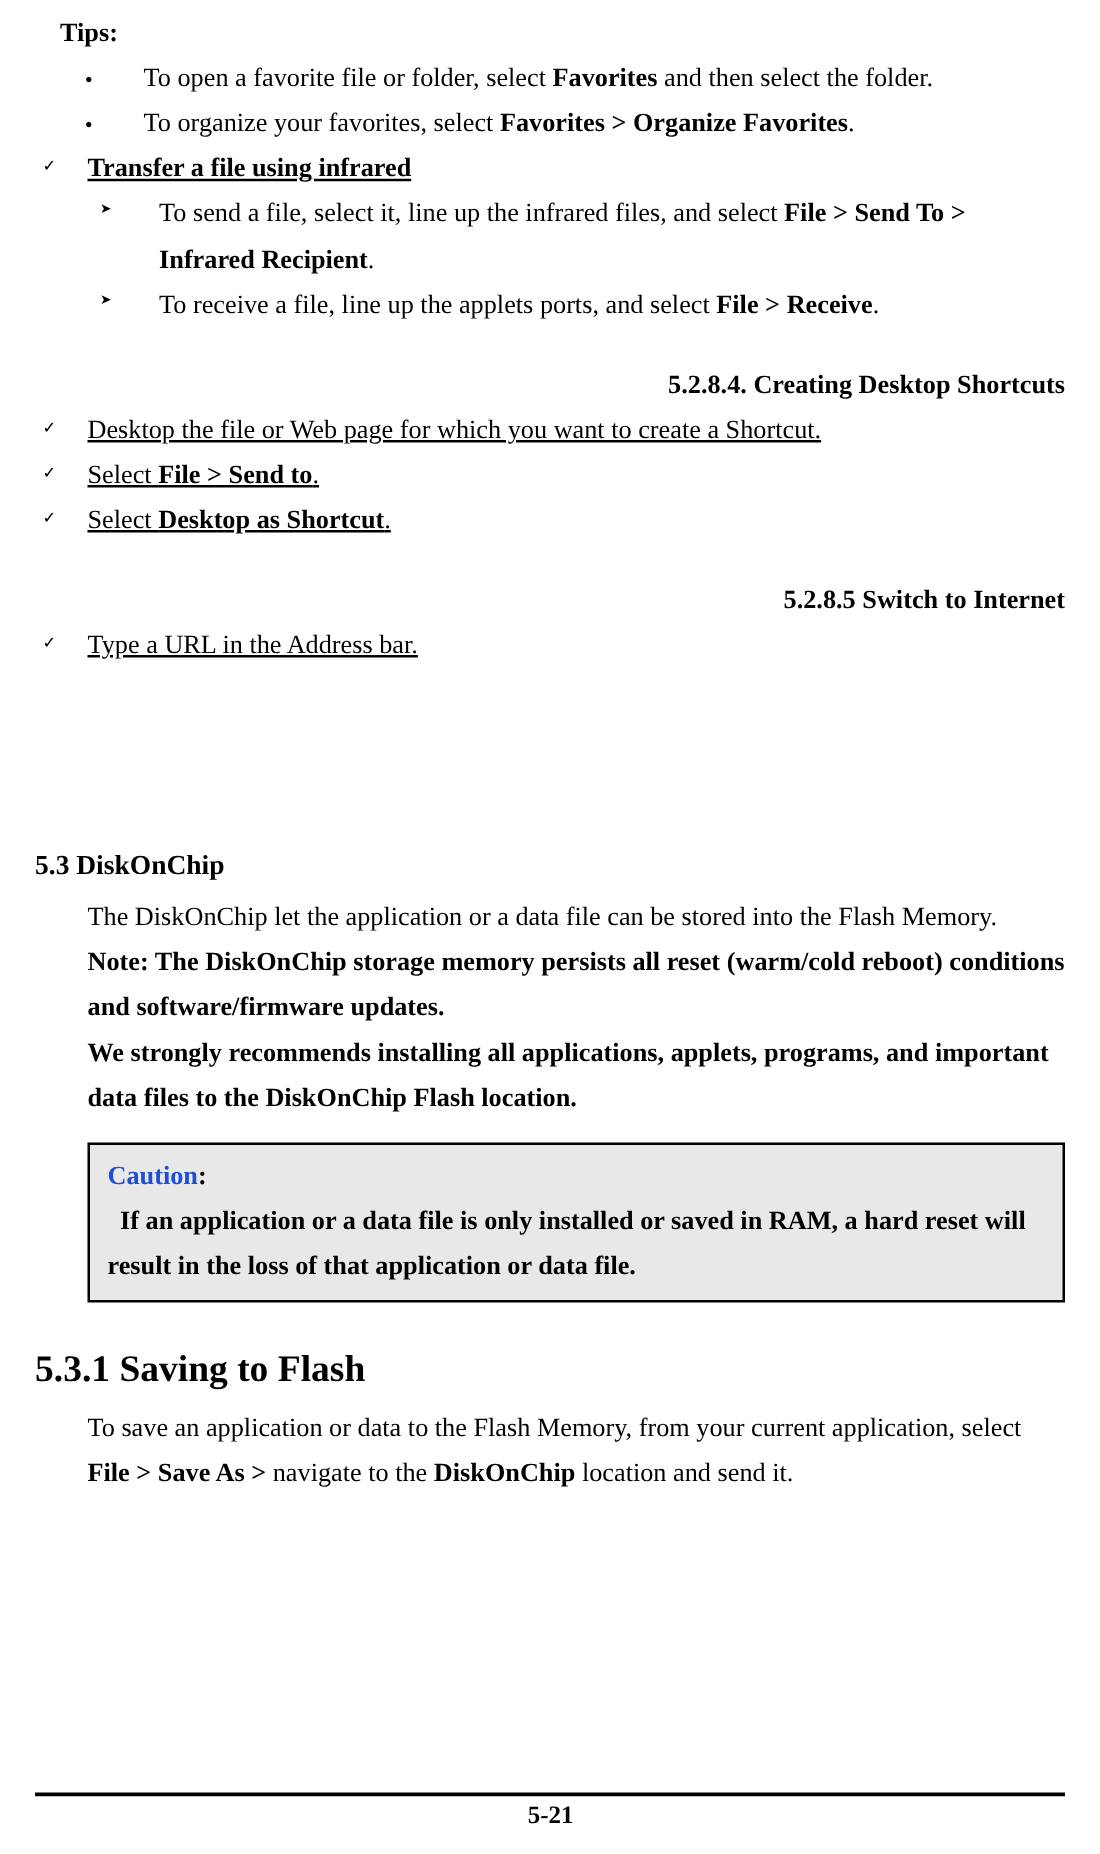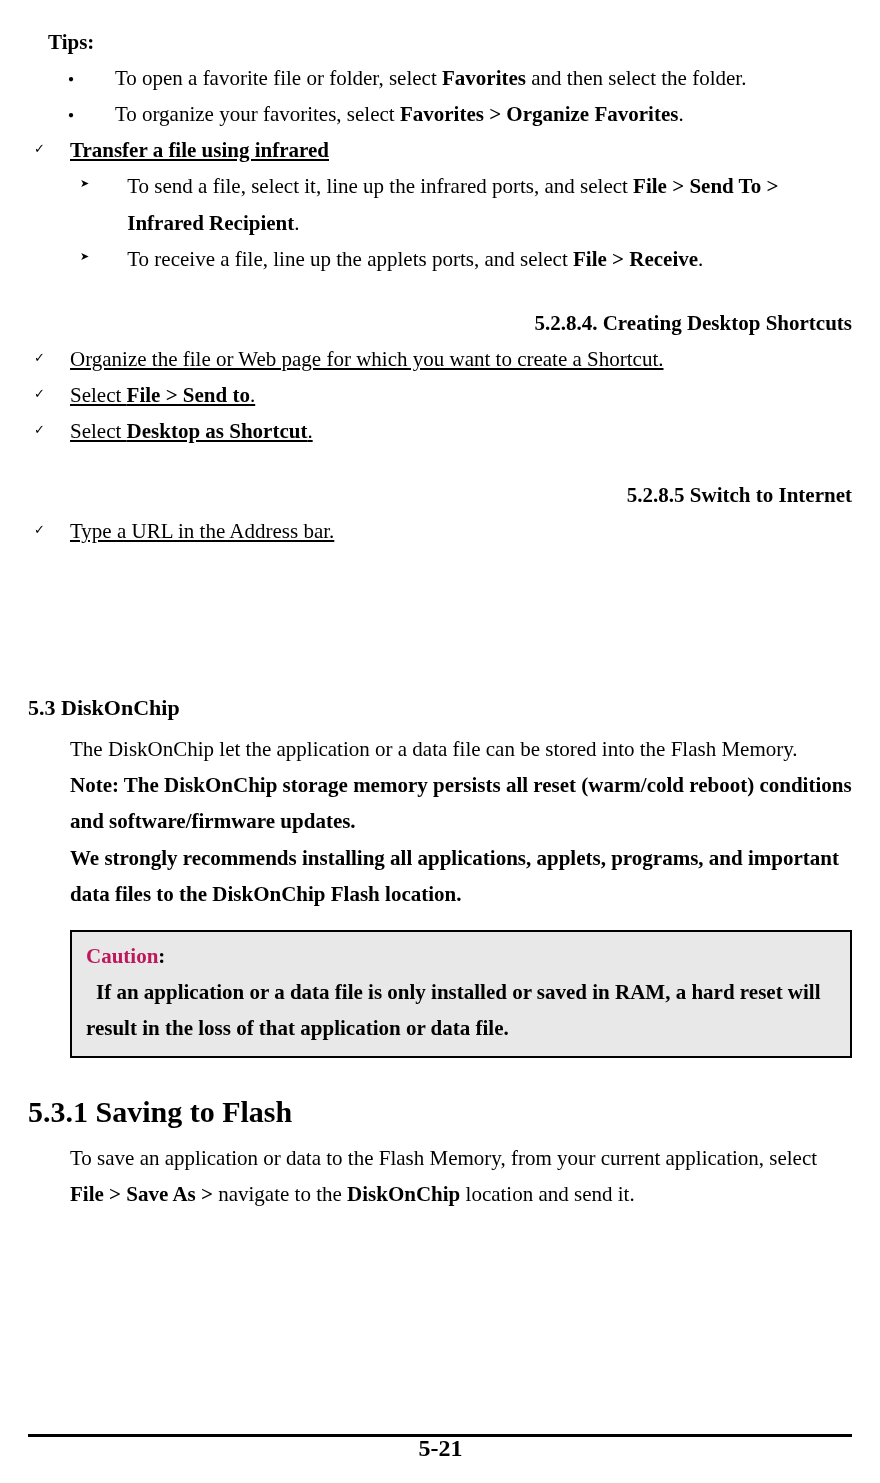--- a/index.html
+++ b/index.html
@@ -19,7 +19,7 @@
     line-height: 1.72;
   }
   .bold { font-weight: bold; }
-  .tips { margin-left: 20px; margin-top: 16px; }
+  .tips { margin-left: 20px; margin-top: 0; }
   .dot-list { list-style: none; padding-left: 0; margin: 0 0 0 40px; }
   .dot-list li::before {
     content: "●";

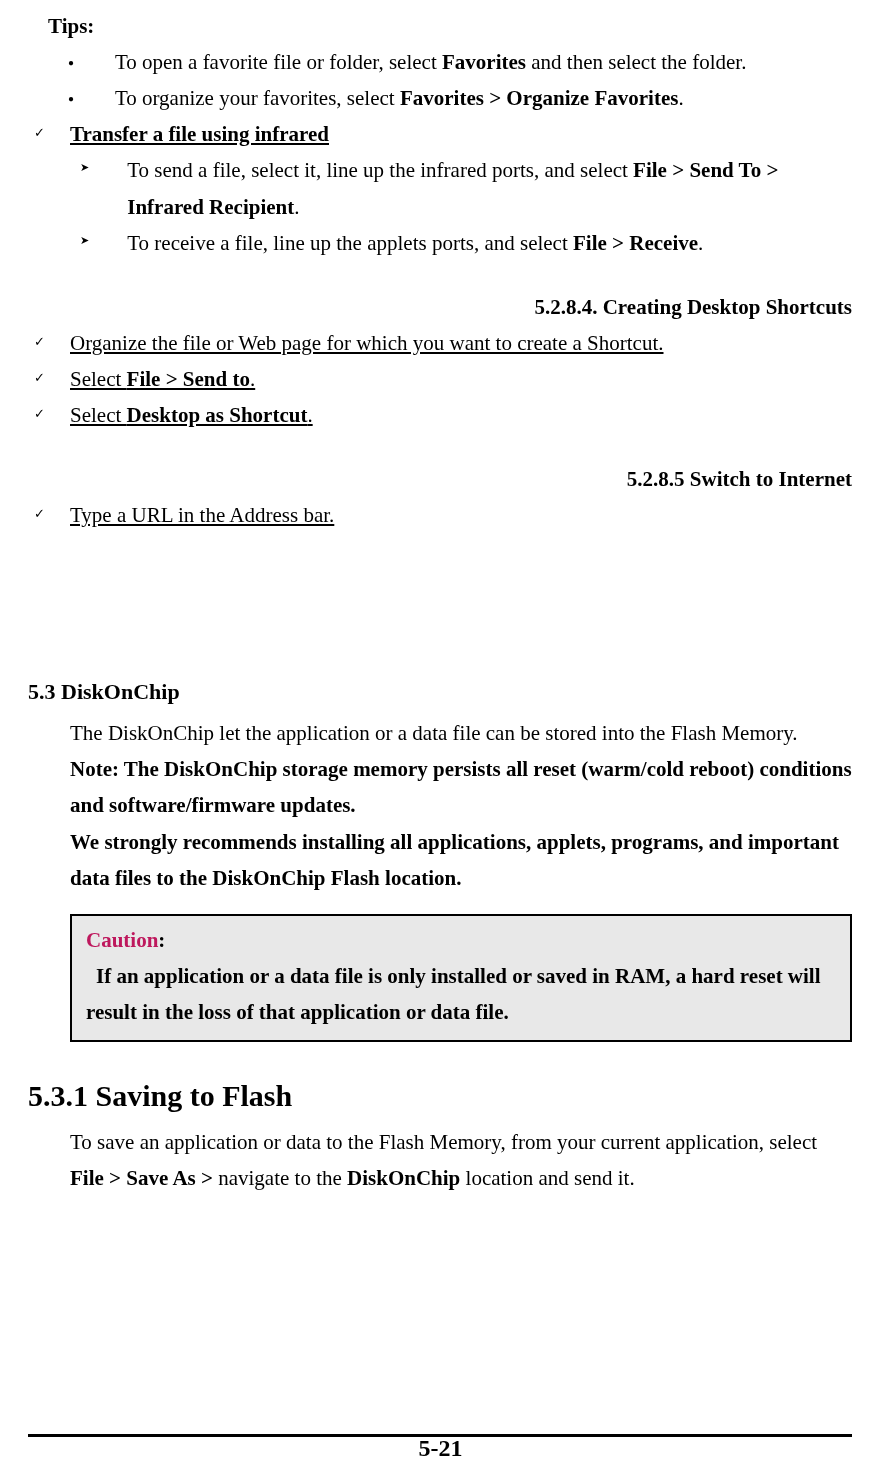--- a/index.html
+++ b/index.html
@@ -115,7 +115,7 @@
   <ul class="sub-list">
     <li>
       <span class="txt">
-        <span>To send a file, select it, line up the infrared ports, and select </span><span class="bold">File &gt; Send To &gt; Infrared Recipient</span><span>.</span>
+        <span>To send a file, select it, line up the infrared files, and select </span><span class="bold">File &gt; Send To &gt; Infrared Recipient</span><span>.</span>
       </span>
     </li>
     <li>

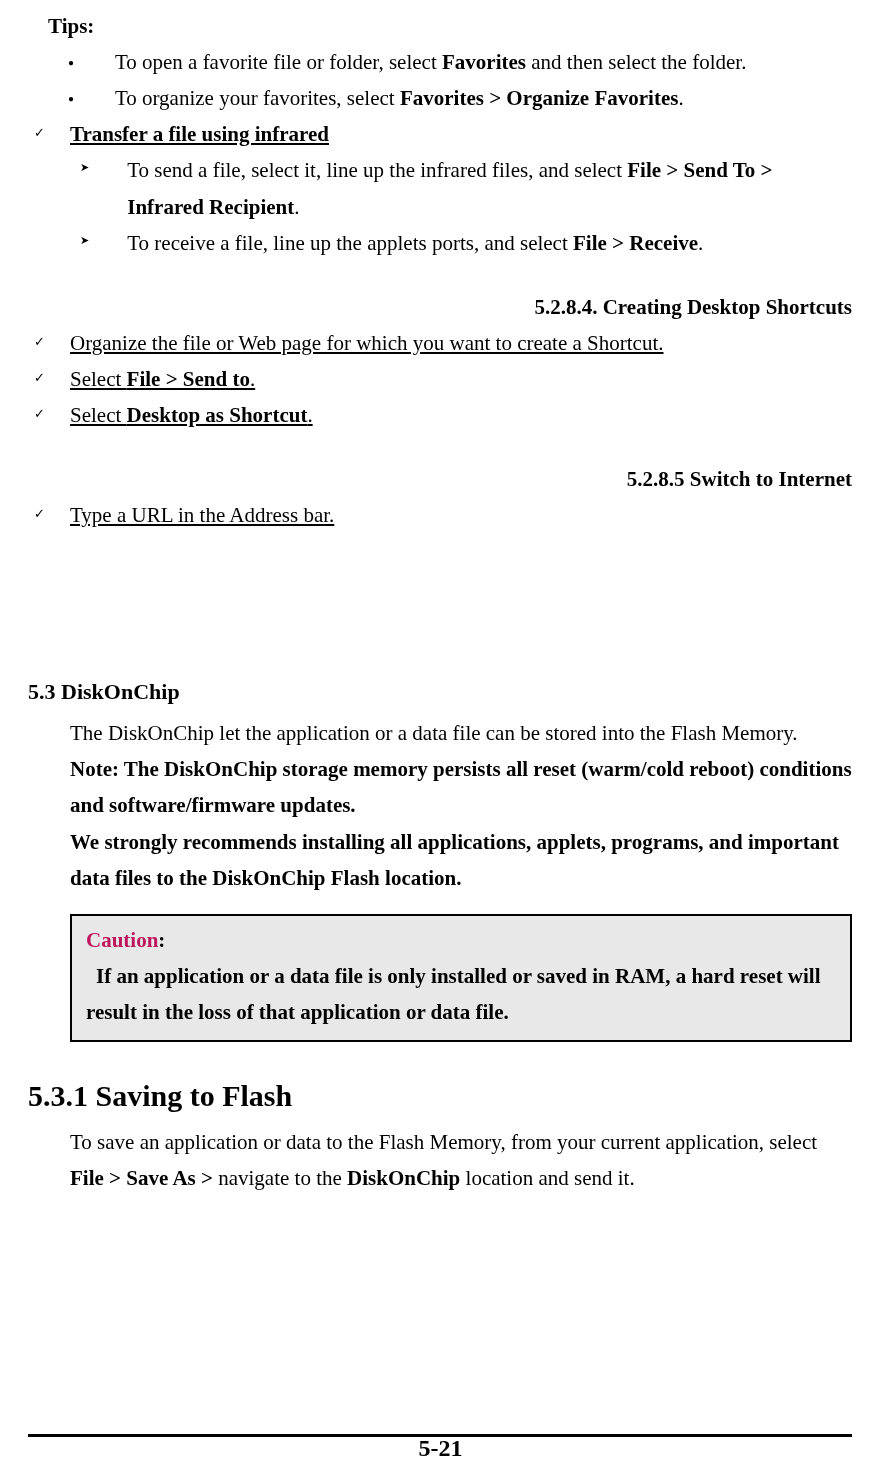--- a/index.html
+++ b/index.html
@@ -127,7 +127,7 @@
 
   <div class="section-num">5.2.8.4. Creating Desktop Shortcuts</div>
   <ul class="check-list">
-    <li><span class="txt">Organize the file or Web page for which you want to create a Shortcut.</span></li>
+    <li><span class="txt">Desktop the file or Web page for which you want to create a Shortcut.</span></li>
     <li><span class="txt">
       <span>Select </span><span class="bold">File &gt; Send to</span><span>.</span>
     </span></li>

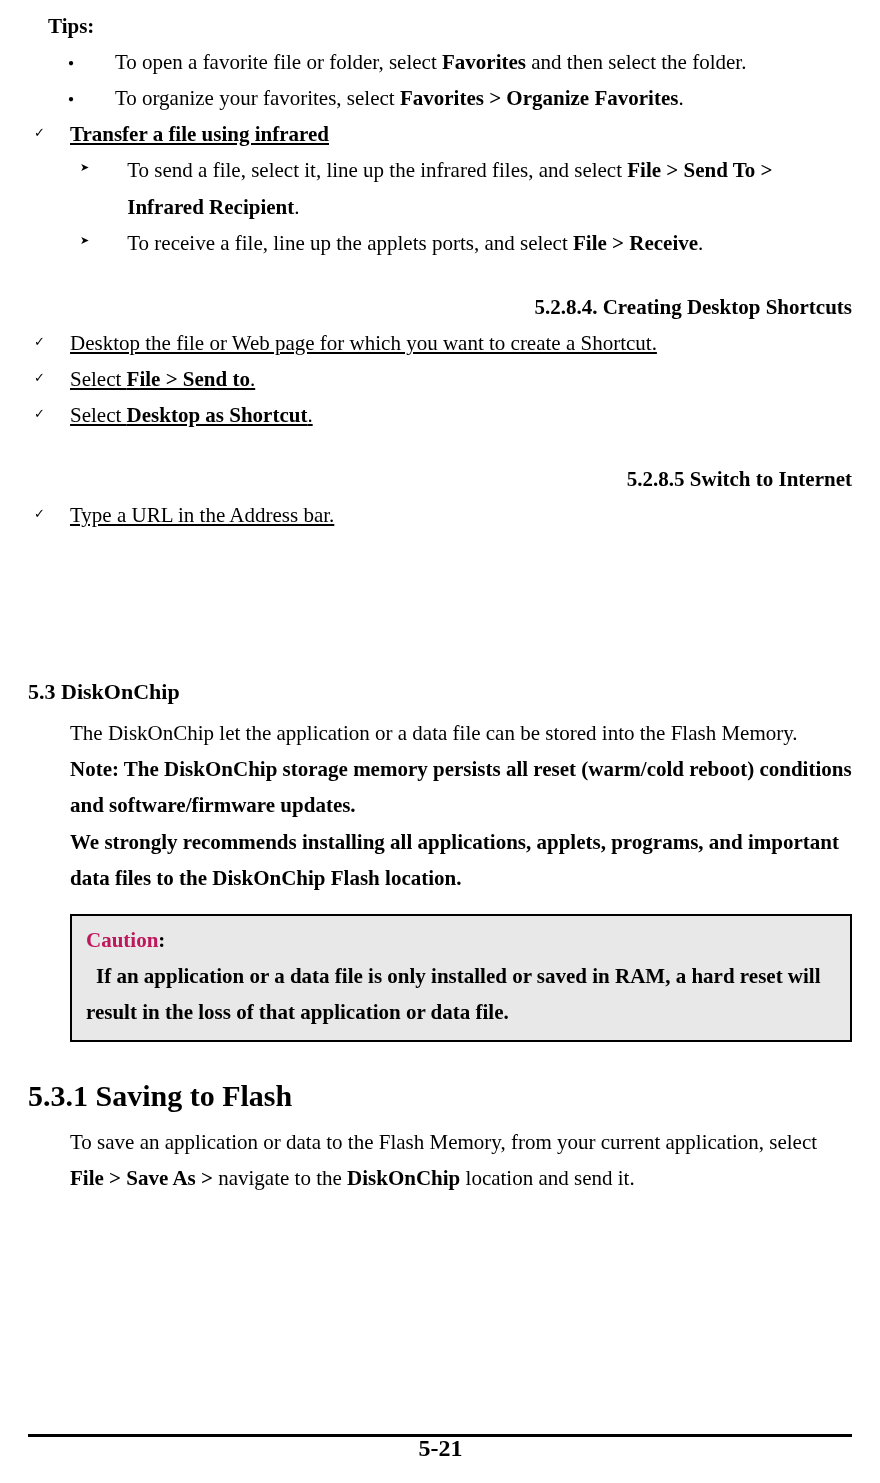--- a/index.html
+++ b/index.html
@@ -72,7 +72,7 @@
     padding: 6px 14px 10px 14px;
     font-weight: bold;
   }
-  .caution-word { color: #be185d; }
+  .caution-word { color: #1d4ed8; }
   .footer-rule {
     border: none;
     border-top: 3px solid #000;

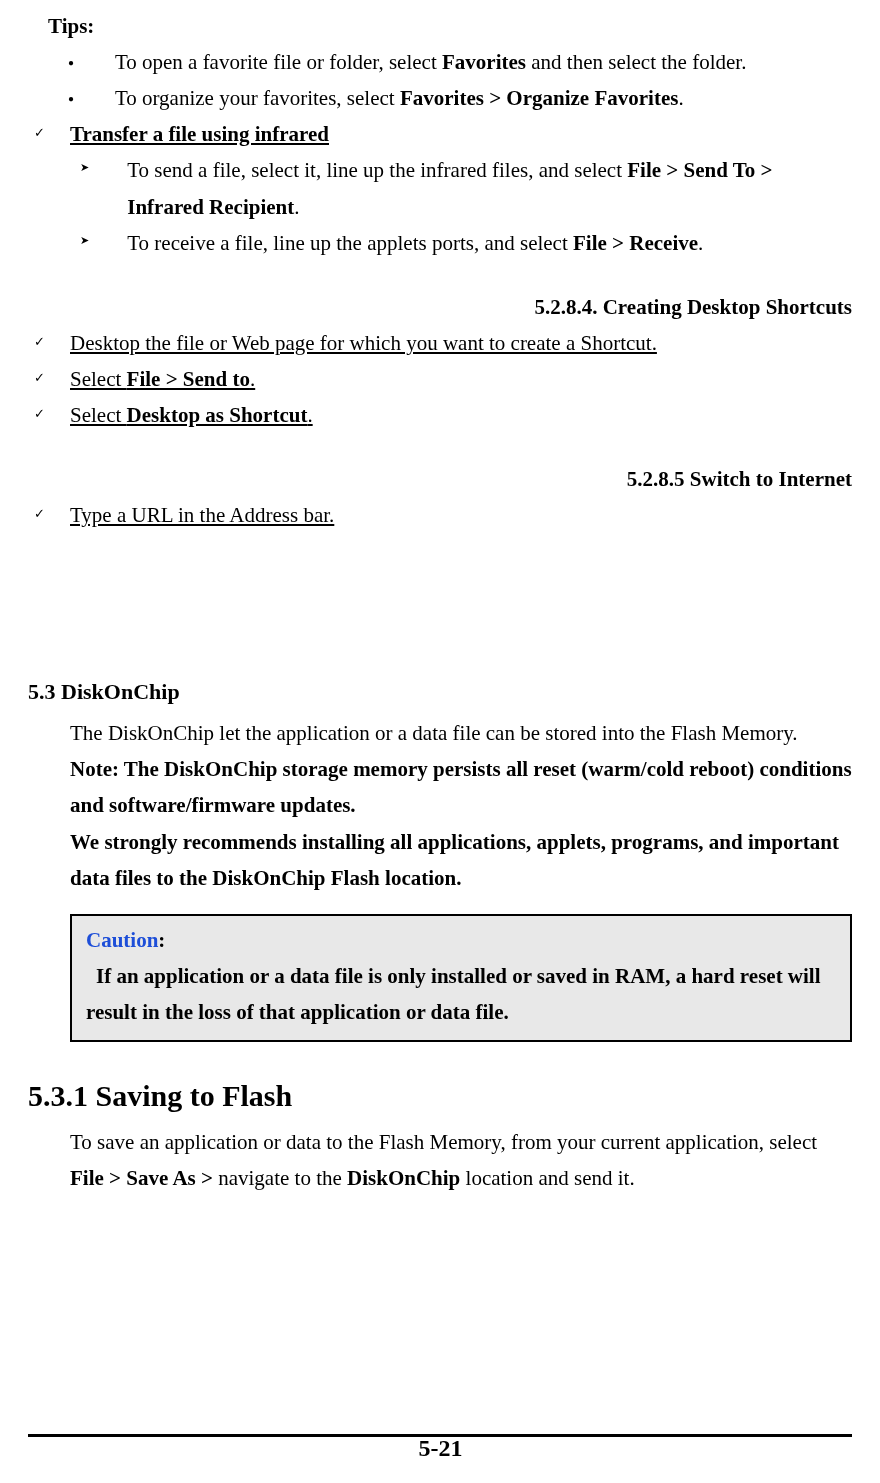--- a/index.html
+++ b/index.html
@@ -89,7 +89,7 @@
     right: 0;
     text-align: center;
     font-weight: bold;
-    font-size: 24px;
+    font-size: 20px;
   }
 </style>
 </head>

